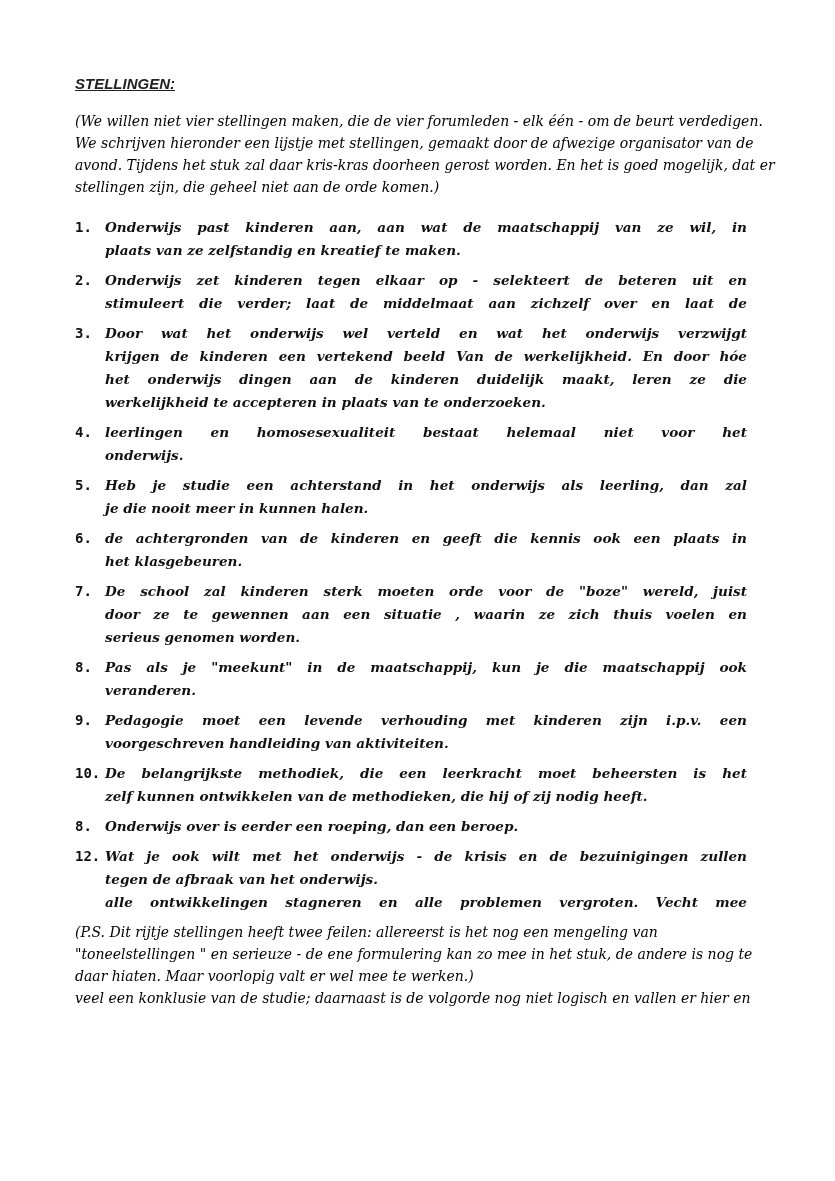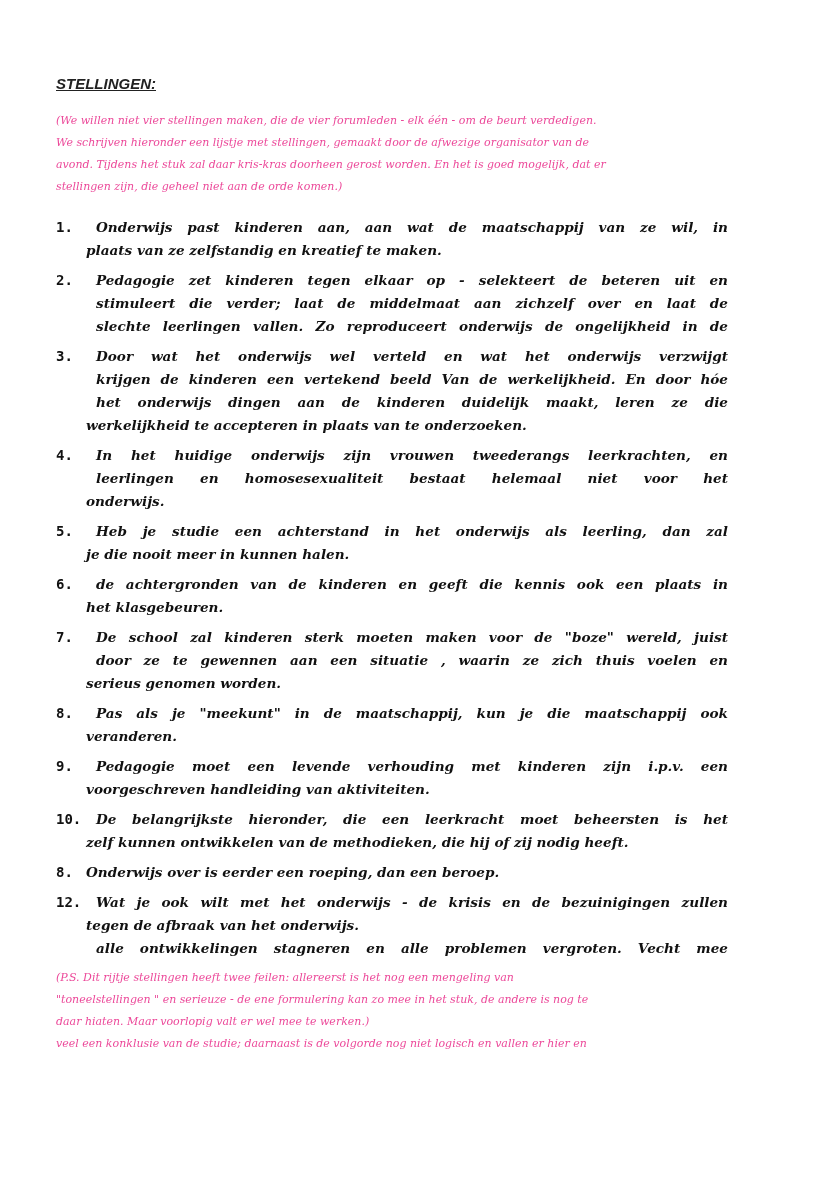--- a/index.html
+++ b/index.html
@@ -4,7 +4,7 @@
 <style>
   html, body { margin:0; padding:0; background:#ffffff; }
   body { width:835px; height:1181px; position:relative; overflow:hidden; color:#1a1a1a; }
-  .page { position:absolute; left:56px; top:74px; width:672px; }
+  .page { position:absolute; left:75px; top:74px; width:672px; }
   .heading {
     font-family:"Liberation Sans", sans-serif; font-style:italic; font-size:15px;
     text-decoration:underline; margin:0; line-height:20px; color:#222;

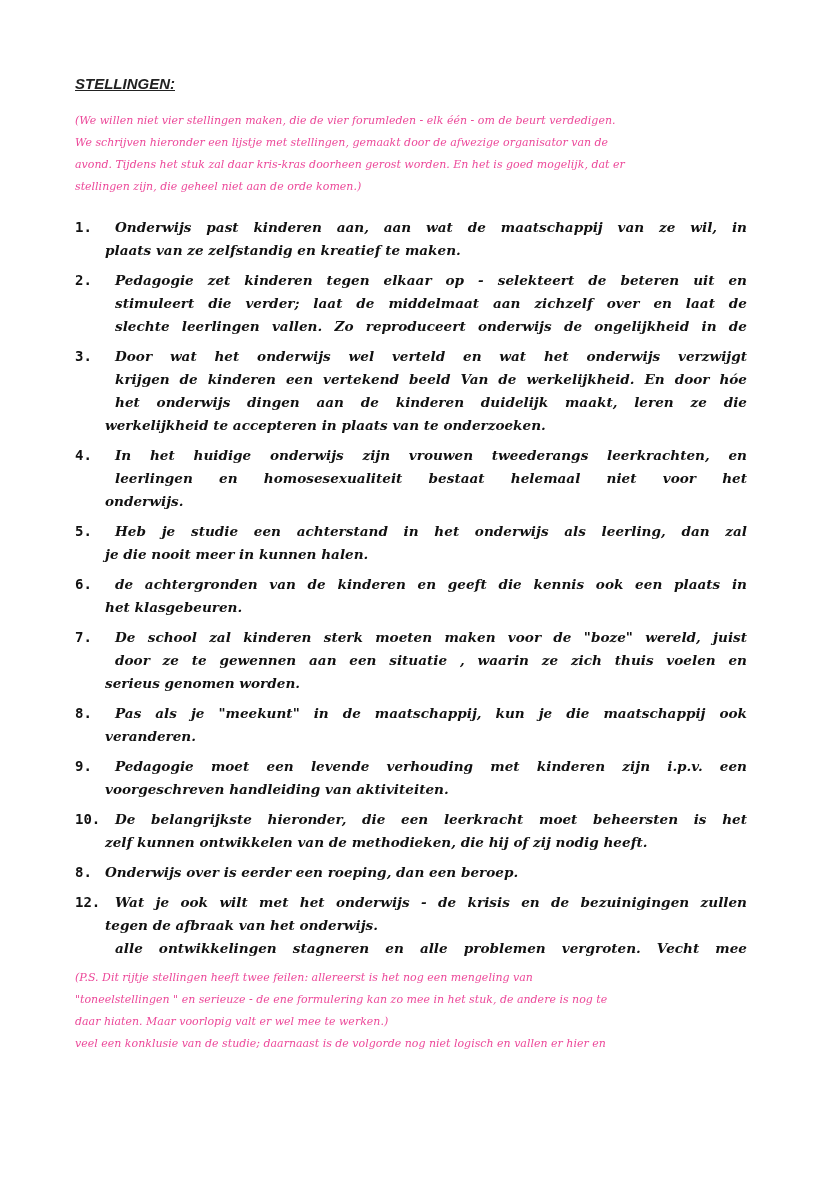--- a/index.html
+++ b/index.html
@@ -10,8 +10,8 @@
     text-decoration:underline; margin:0; line-height:20px; color:#222;
   }
   .intro, .ps {
-    font-family:"DejaVu Serif", serif; font-style:italic; font-size:11px;
-    line-height:22px; color:#ec4899; margin:0;
+    font-family:"DejaVu Serif", serif; font-style:italic; font-size:14px;
+    line-height:22px; color:#000000; margin:0;
   }
   .intro { margin-top:16px; }
   .intro .ln, .ps .ln { display:block; white-space:nowrap; }

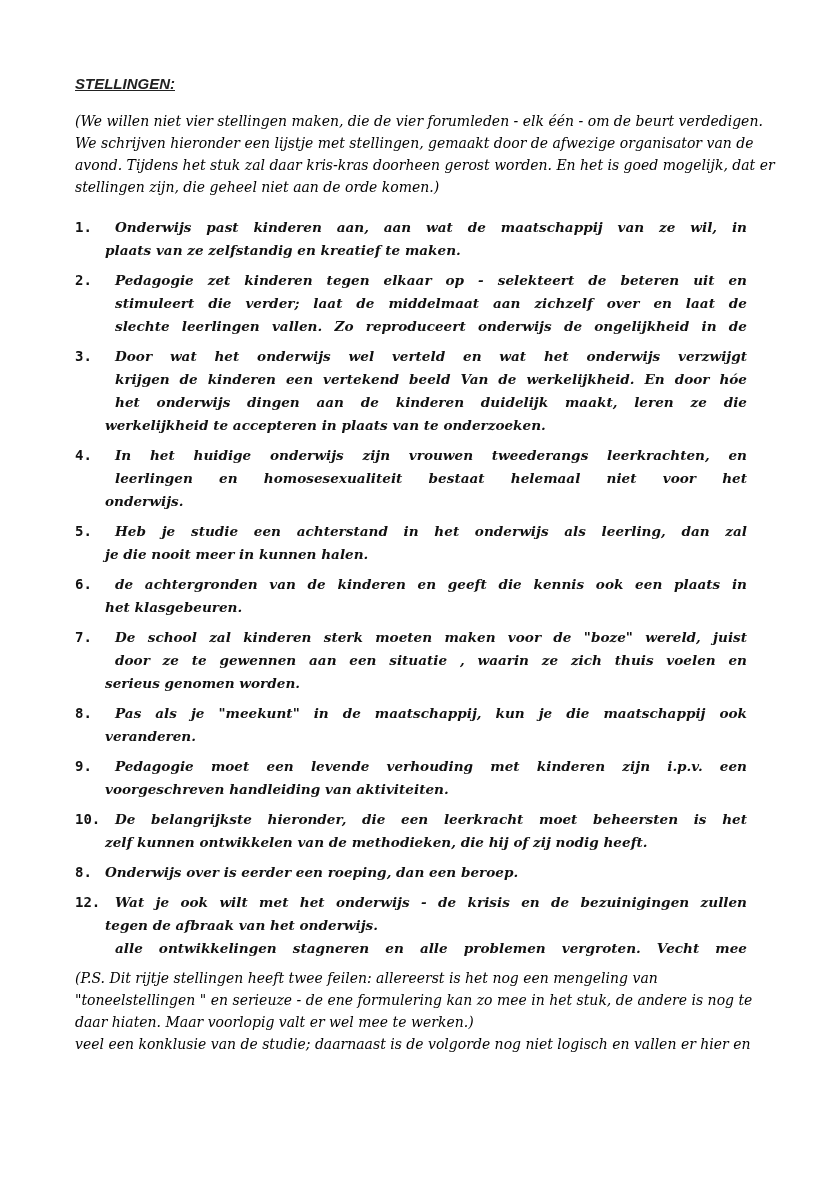--- a/index.html
+++ b/index.html
@@ -27,7 +27,7 @@
     line-height:23px; color:#111;
   }
   .txt .ln { display:block; white-space:nowrap; }
-  .txt .ln.j { text-align:justify; text-align-last:justify; white-space:normal;margin-left:10px; }
+  .txt .ln.j { text-align:justify; text-align-last:justify; white-space:normal; }
   .ps { }
 </style>
 </head>

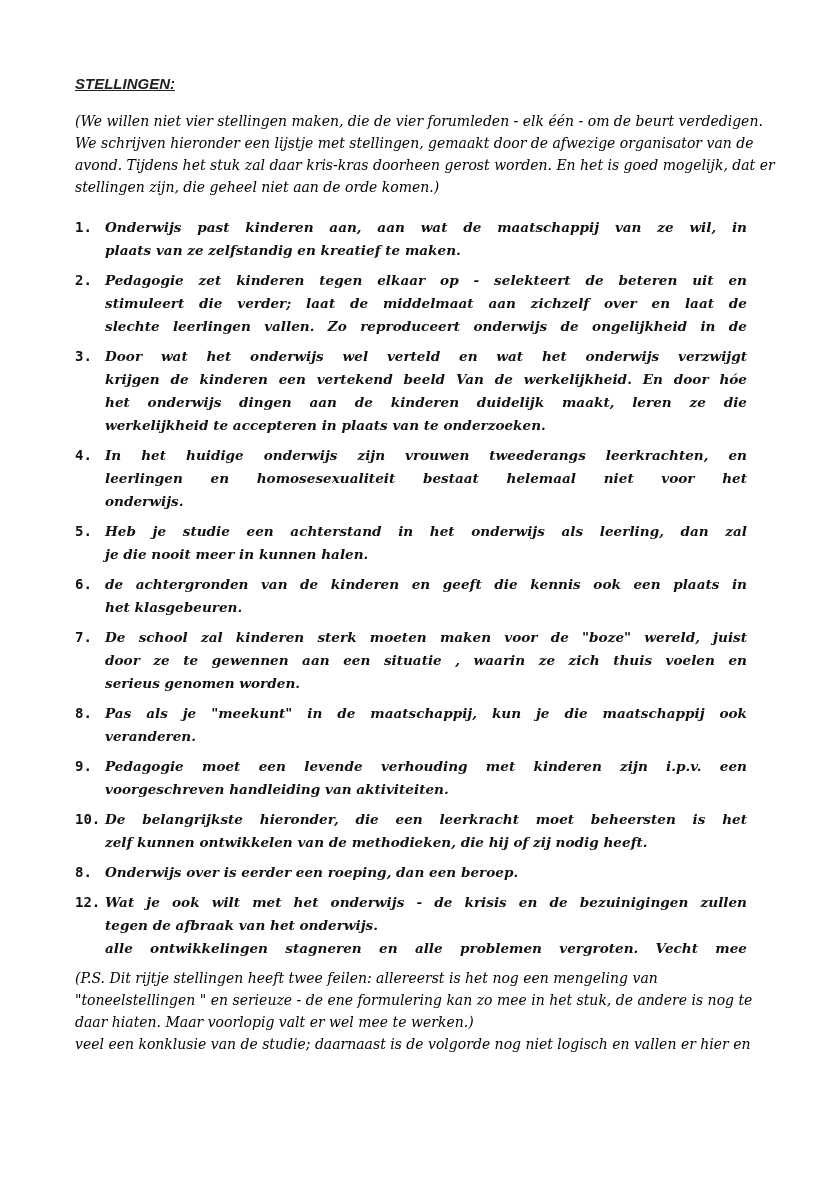--- a/index.html
+++ b/index.html
@@ -54,7 +54,7 @@
       <div class="item">
         <span class="num">2.</span>
         <div class="txt">
-          <span class="ln j">Pedagogie zet kinderen tegen elkaar op - selekteert de beteren uit en</span>
+          <span class="ln j">Onderwijs zet kinderen tegen elkaar op - selekteert de beteren uit en</span>
           <span class="ln j">stimuleert die verder; laat de middelmaat aan zichzelf over en laat de</span>
           <span class="ln j">slechte leerlingen vallen. Zo reproduceert onderwijs de ongelijkheid in de</span>
         </div>

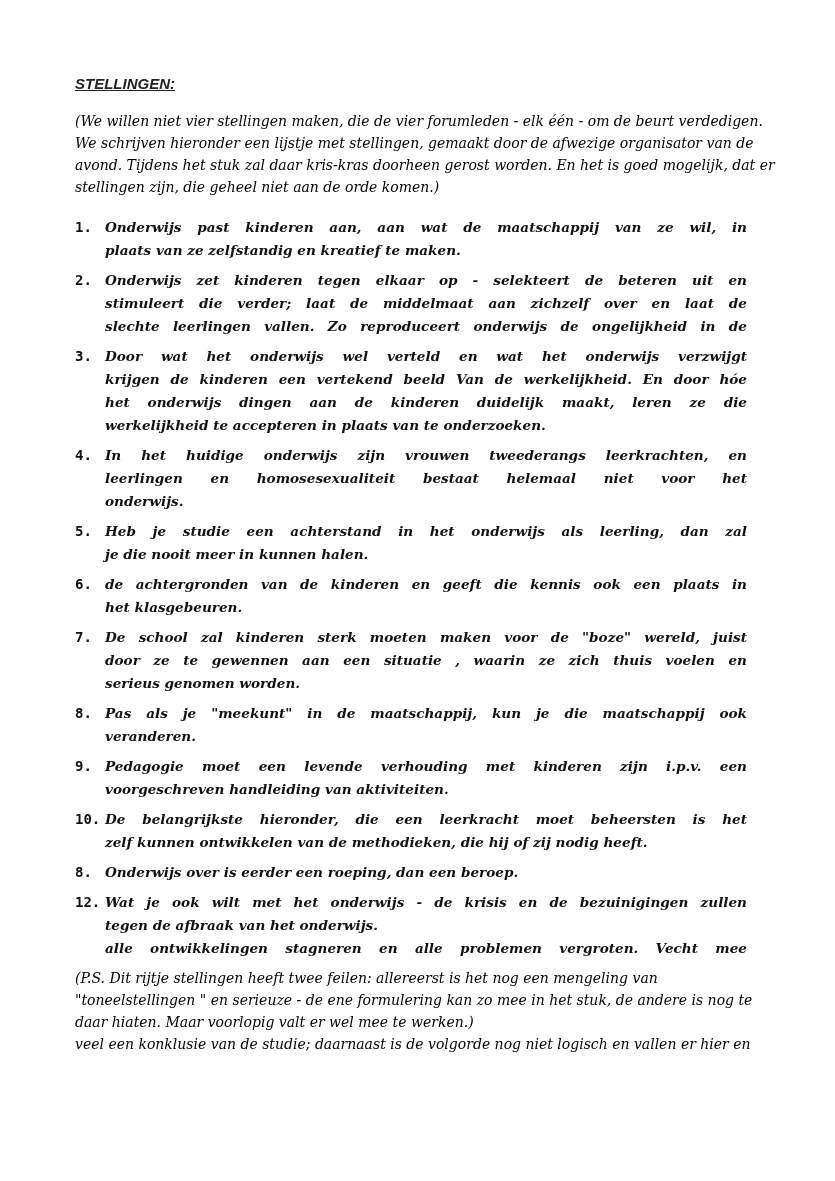--- a/index.html
+++ b/index.html
@@ -56,7 +56,6 @@
         <div class="txt">
           <span class="ln j">Onderwijs zet kinderen tegen elkaar op - selekteert de beteren uit en</span>
           <span class="ln j">stimuleert die verder; laat de middelmaat aan zichzelf over en laat de</span>
-          <span class="ln j">slechte leerlingen vallen. Zo reproduceert onderwijs de ongelijkheid in de</span>
         </div>
       </div>
       <div class="item">

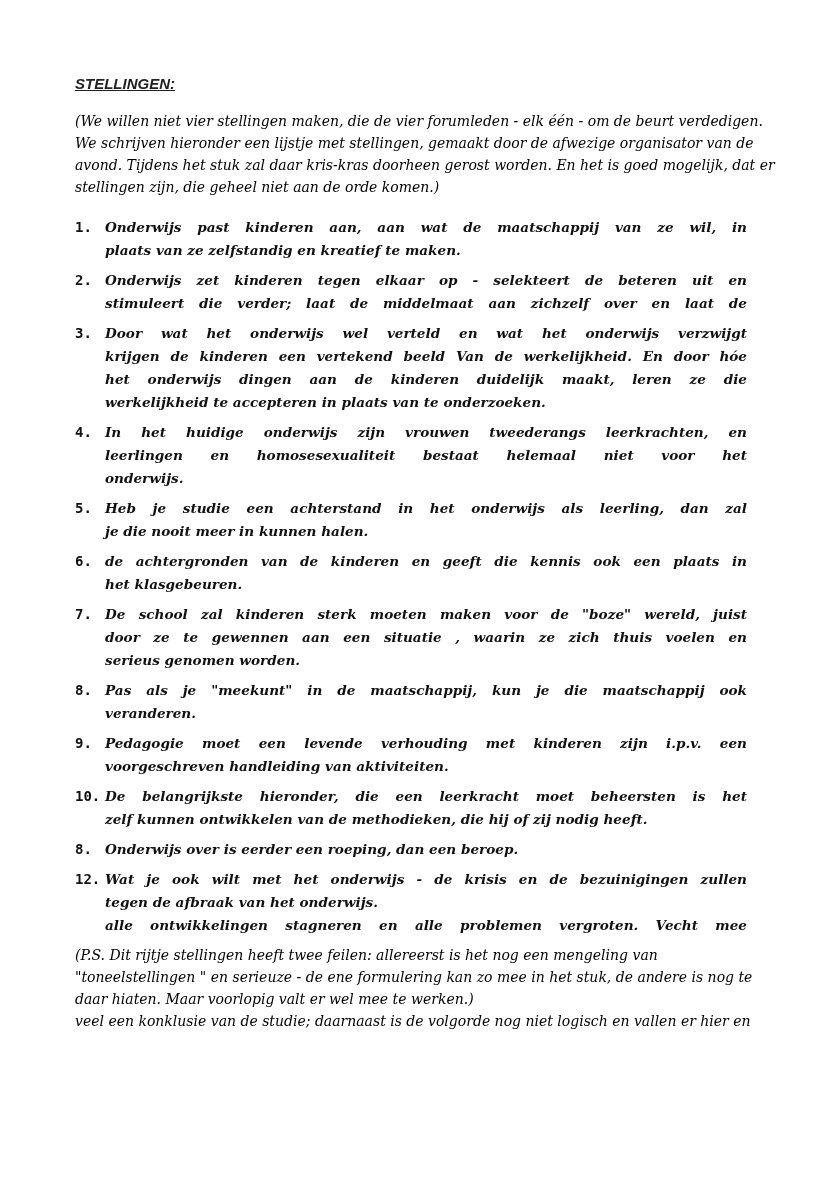--- a/index.html
+++ b/index.html
@@ -70,7 +70,6 @@
       <div class="item">
         <span class="num">4.</span>
         <div class="txt">
-          <span class="ln j">In het huidige onderwijs zijn vrouwen tweederangs leerkrachten, en</span>
           <span class="ln j">leerlingen en homosesexualiteit bestaat helemaal niet voor het</span>
           <span class="ln">onderwijs.</span>
         </div>

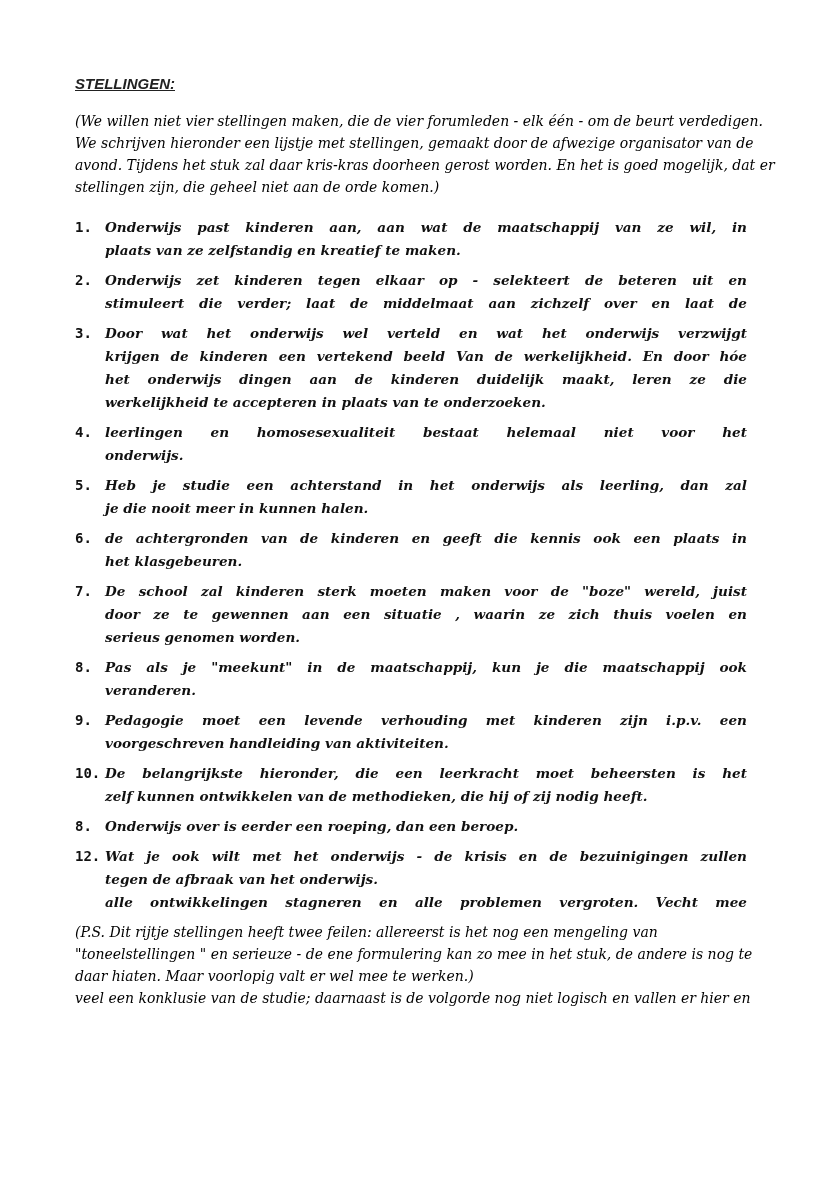--- a/index.html
+++ b/index.html
@@ -91,7 +91,7 @@
       <div class="item">
         <span class="num">7.</span>
         <div class="txt">
-          <span class="ln j">De school zal kinderen sterk moeten maken voor de "boze" wereld, juist</span>
+          <span class="ln j">De school zal kinderen sterk moeten orde voor de "boze" wereld, juist</span>
           <span class="ln j">door ze te gewennen aan een situatie , waarin ze zich thuis voelen en</span>
           <span class="ln">serieus genomen worden.</span>
         </div>

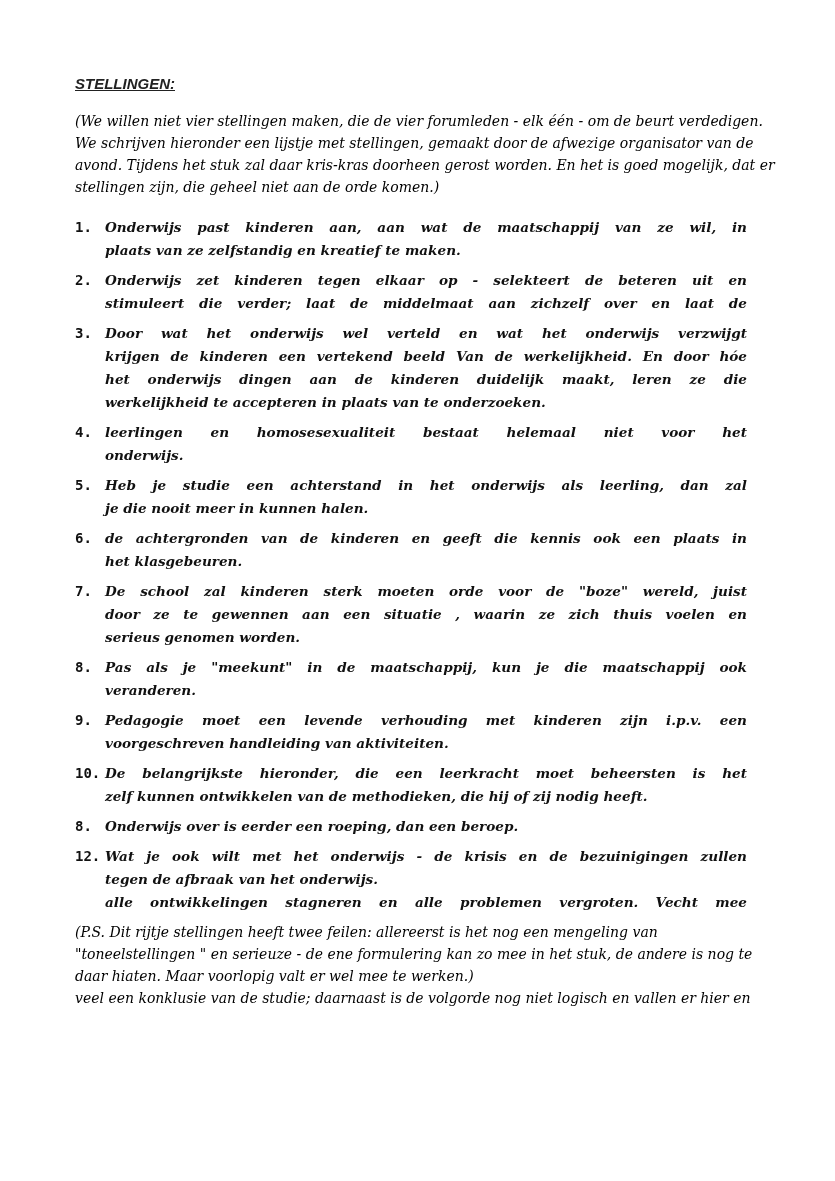--- a/index.html
+++ b/index.html
@@ -113,7 +113,7 @@
       <div class="item">
         <span class="num">10.</span>
         <div class="txt">
-          <span class="ln j">De belangrijkste hieronder, die een leerkracht moet beheersten is het</span>
+          <span class="ln j">De belangrijkste methodiek, die een leerkracht moet beheersten is het</span>
           <span class="ln">zelf kunnen ontwikkelen van de methodieken, die hij of zij nodig heeft.</span>
         </div>
       </div>

